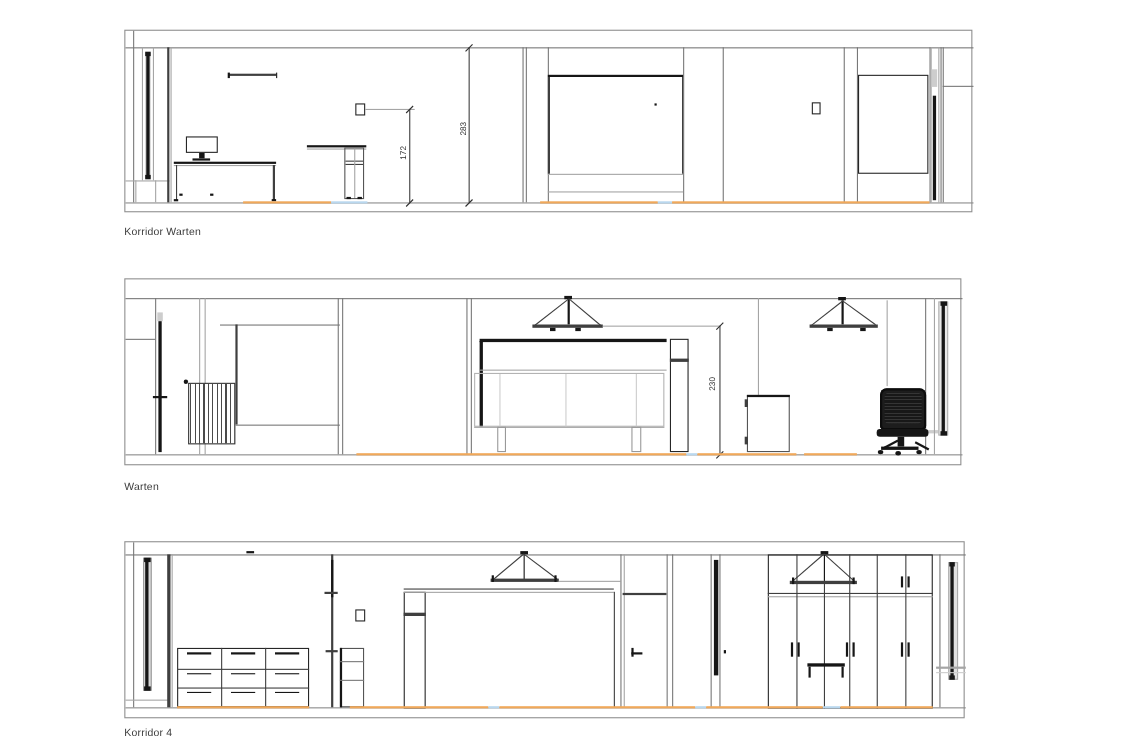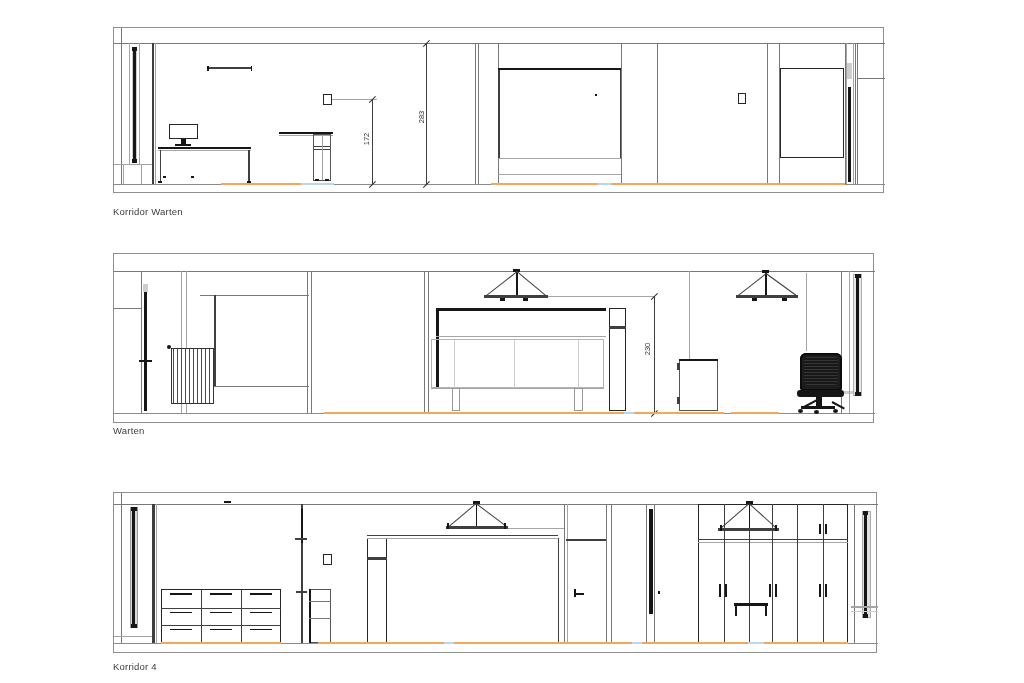--- a/index.html
+++ b/index.html
@@ -215,7 +215,7 @@
     <i class="d round" style="left:700px;top:156px;width:5px;height:4px"></i>
     <i class="d round" style="left:719px;top:155px;width:5px;height:4px"></i>
   </div>
-  <span class="lbl" style="left:113px;top:425px">Warten</span>
+  <span class="lbl" style="left:113px;top:437px">Warten</span>
 
   <div class="el" style="left:113px;top:492px;width:764px;height:161px">
     <i class="h" style="left:0;top:11px;width:764px"></i>

